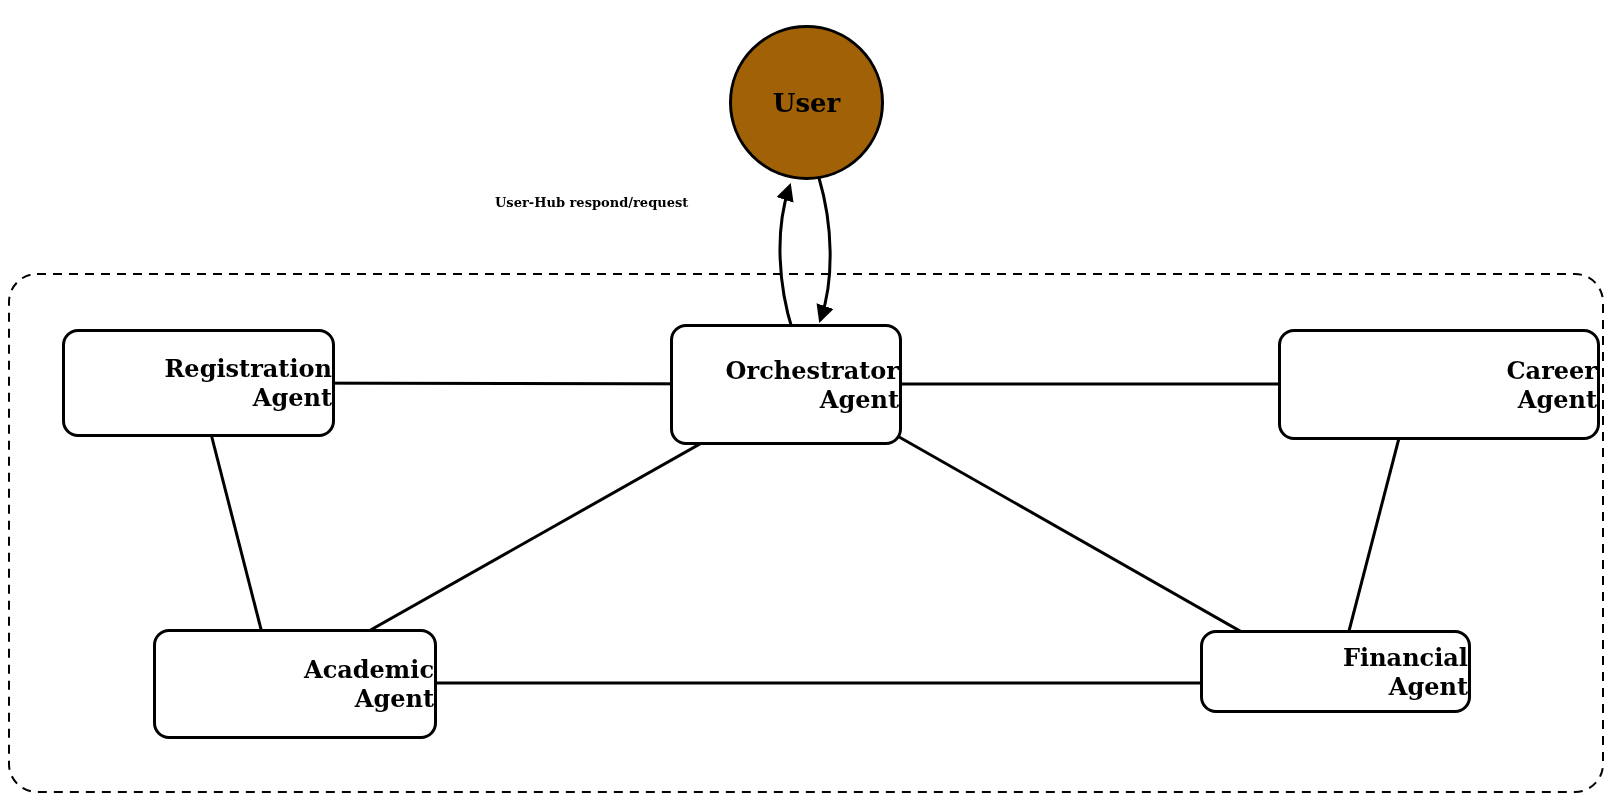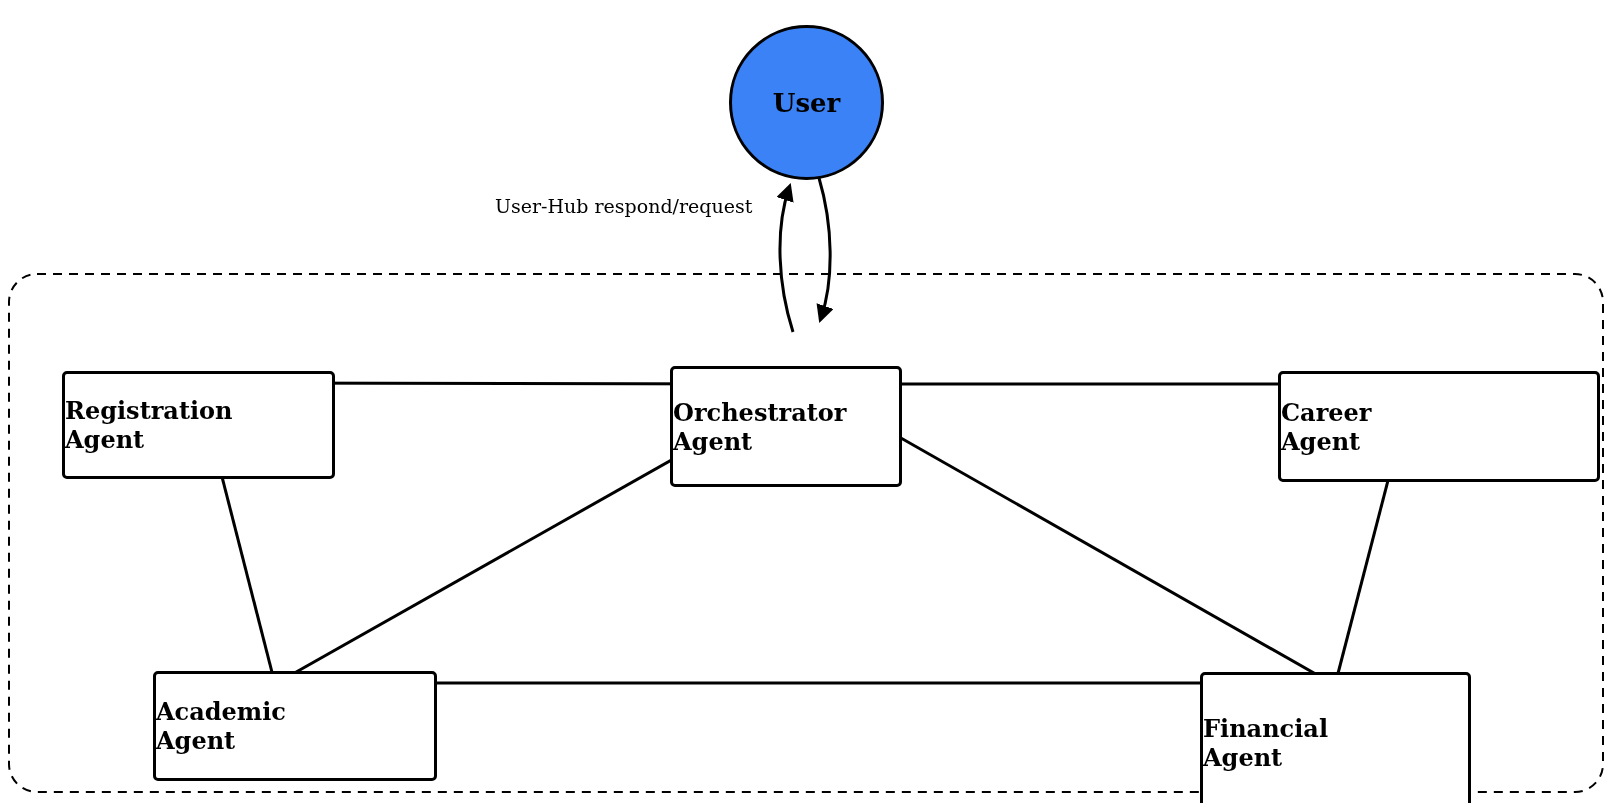--- a/index.html
+++ b/index.html
@@ -51,7 +51,7 @@
     top: 25px;
     width: 155px;
     height: 155px;
-    background: #3b82f6;
+    background: #a16207;
     border: 3px solid #000000;
     border-radius: 50%;
     display: flex;

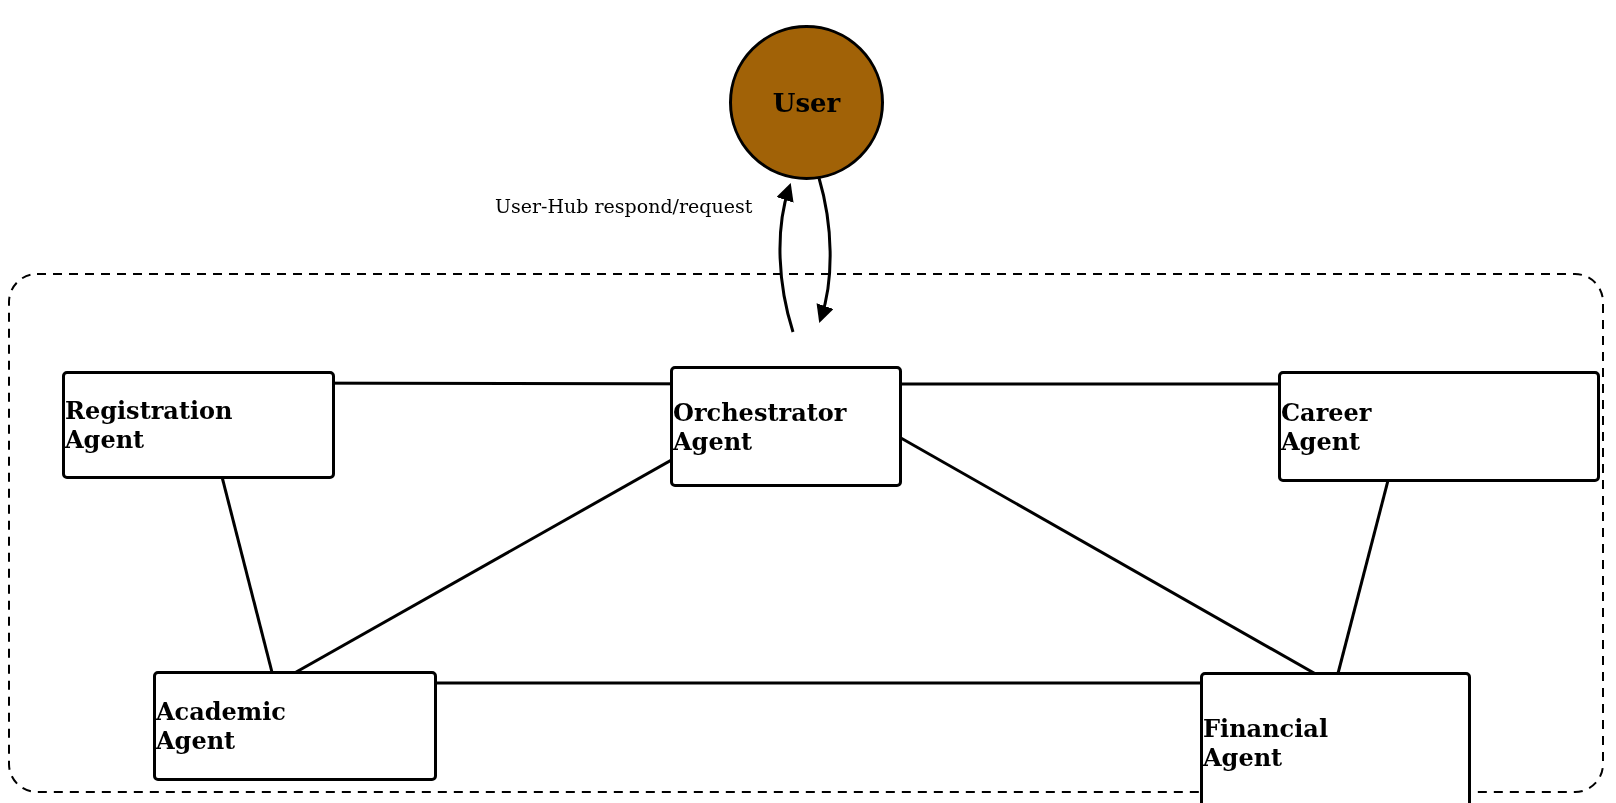--- a/index.html
+++ b/index.html
@@ -64,8 +64,8 @@
     position: absolute;
     left: 495px;
     top: 195px;
-    font-weight: normal;
-    font-size: 19px;
+    font-weight: bold;
+    font-size: 13px;
     white-space: nowrap;
   }
 </style>

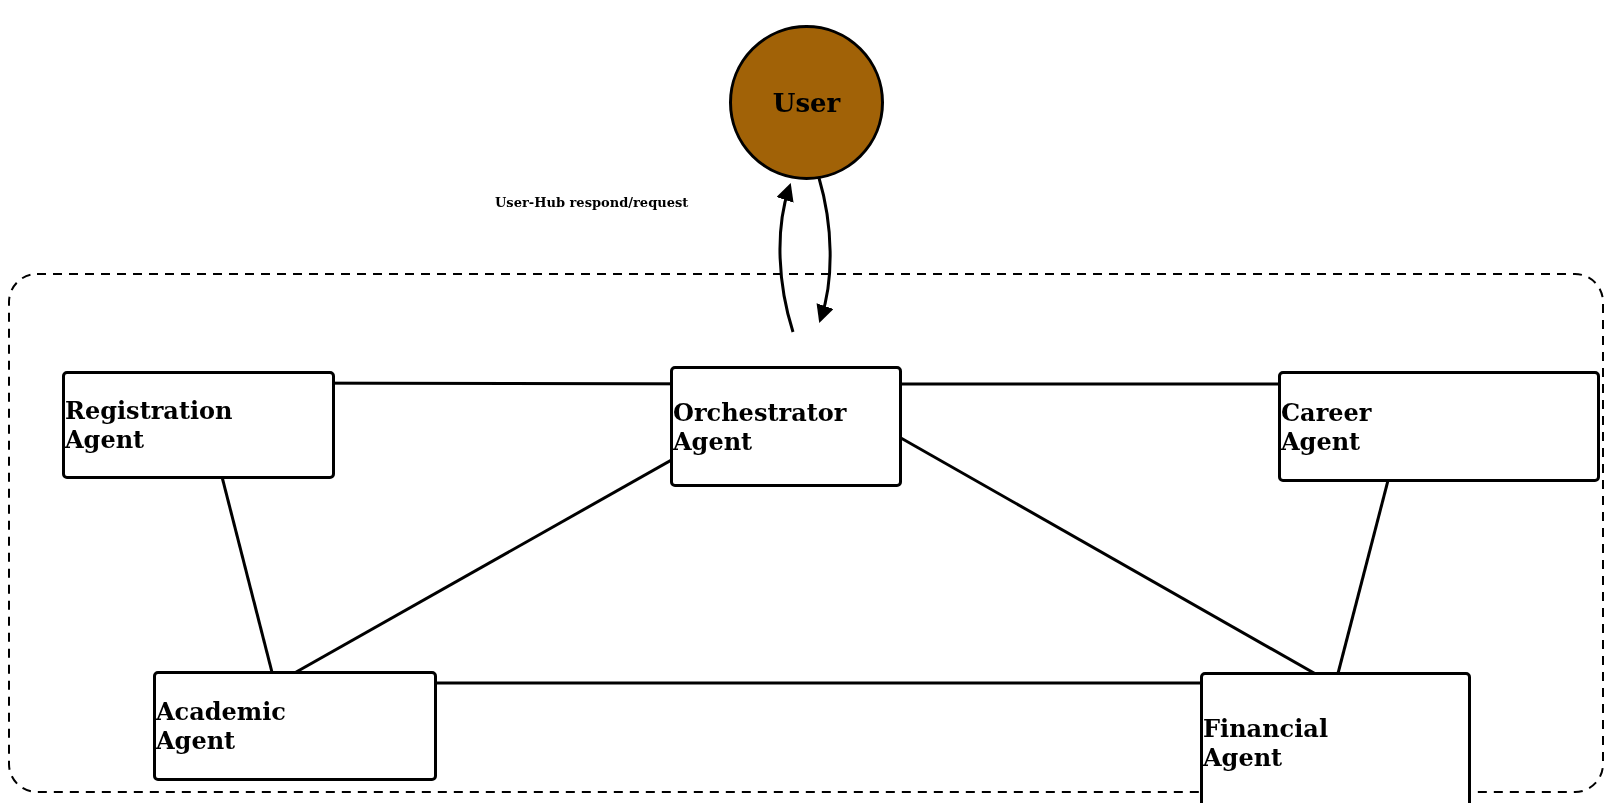--- a/index.html
+++ b/index.html
@@ -28,16 +28,15 @@
     box-sizing: border-box;
     background: #ffffff;
     border: 3px solid #000000;
-    border-radius: 5px;
+    border-radius: 16px;
     display: flex;
     flex-direction: column;
-    align-items: flex-start;
+    align-items: flex-end;
     justify-content: center;
     font-weight: bold;
     font-size: 24px;
     line-height: 29px;
     text-align: center;
-    margin-top: 42px;
   }
   .node-registration { left: 62px;  top: 329px; width: 273px; height: 108px; }
   .node-orchestrator { left: 670px; top: 324px; width: 232px; height: 121px; }

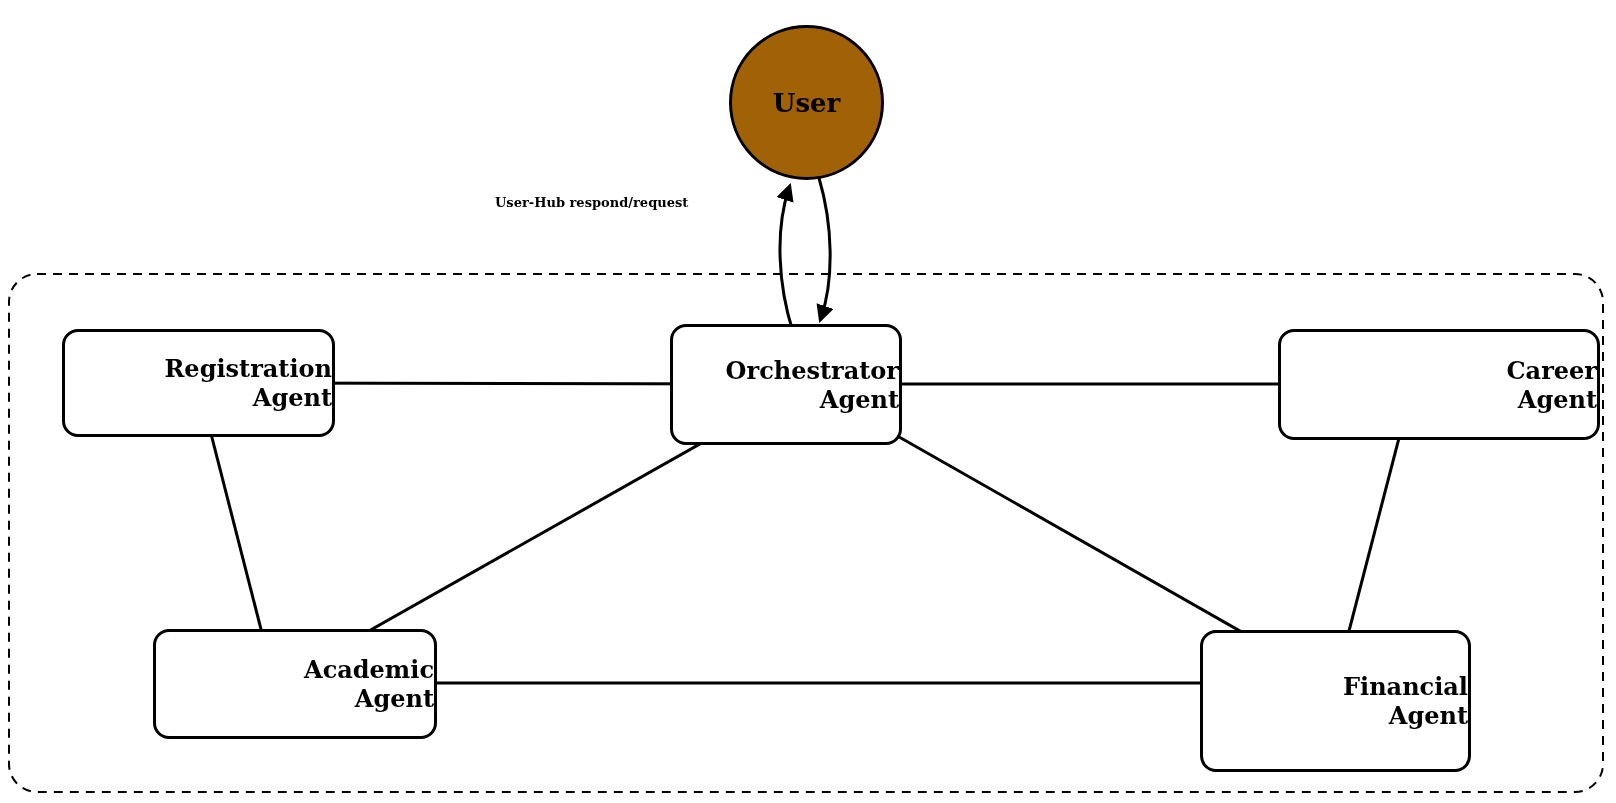--- a/index.html
+++ b/index.html
@@ -42,7 +42,7 @@
   .node-orchestrator { left: 670px; top: 324px; width: 232px; height: 121px; }
   .node-career       { left: 1278px; top: 329px; width: 322px; height: 111px; }
   .node-academic     { left: 153px; top: 629px; width: 284px; height: 110px; }
-  .node-financial    { left: 1200px; top: 630px; width: 271px; height: 142px; }
+  .node-financial    { left: 1200px; top: 630px; width: 271px; height: 83px; }
   .user-circle {
     position: absolute;
     box-sizing: border-box;

